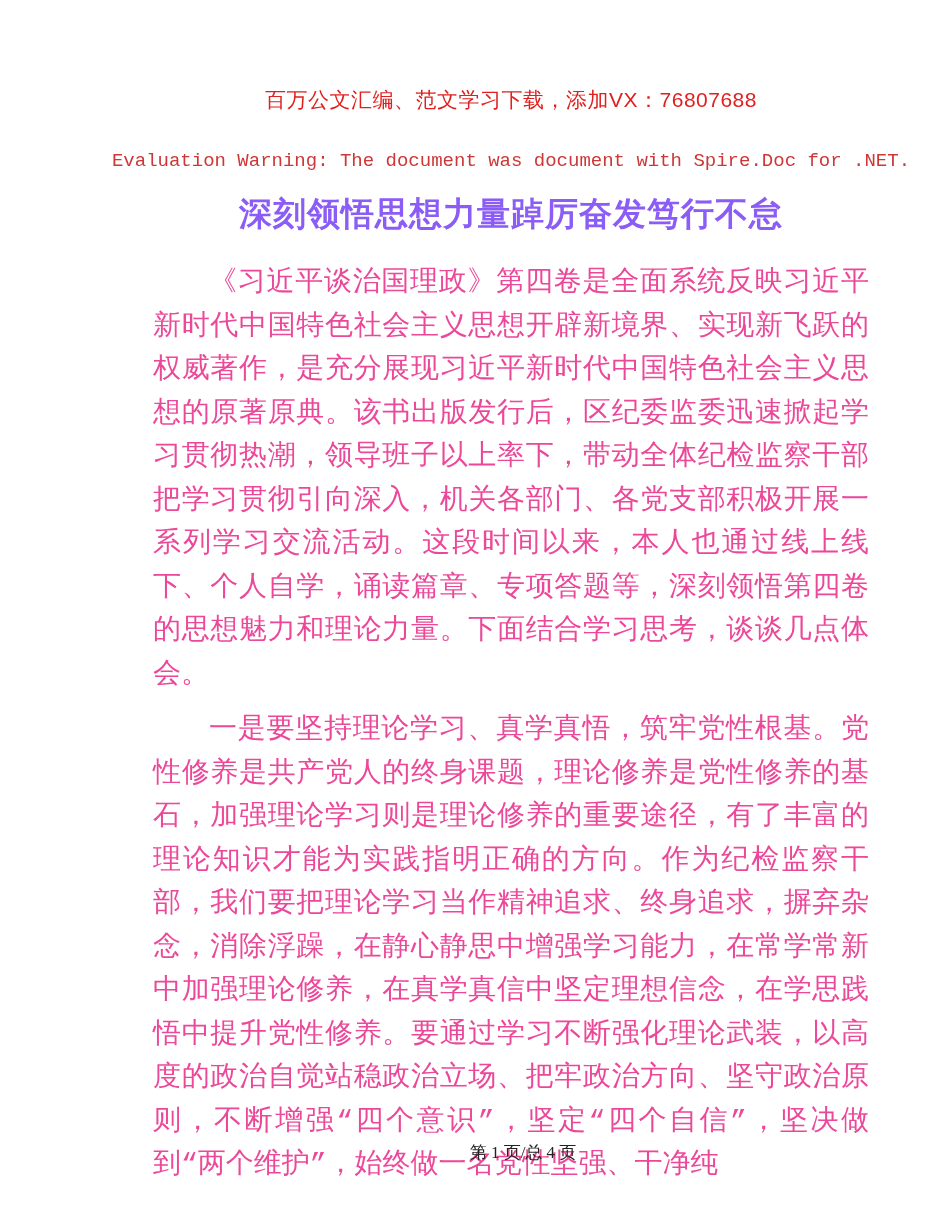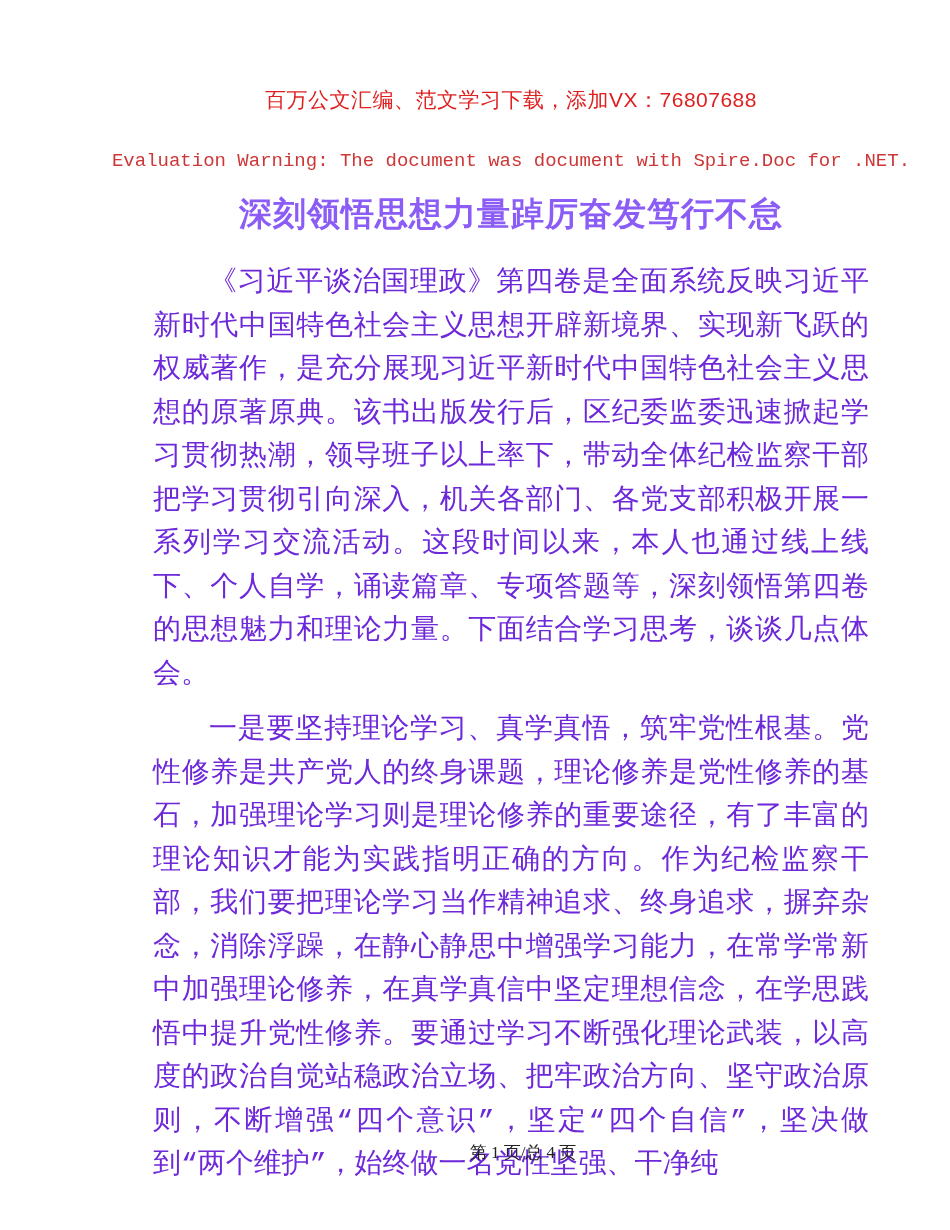--- a/index.html
+++ b/index.html
@@ -65,7 +65,7 @@
     line-height: 43.5px;
     text-align: justify;
     text-indent: 2em;
-    color: #6d28d9;
+    color: #ec4899;
     font-weight: 400;
     font-family: "Liberation Sans", sans-serif;
   }

